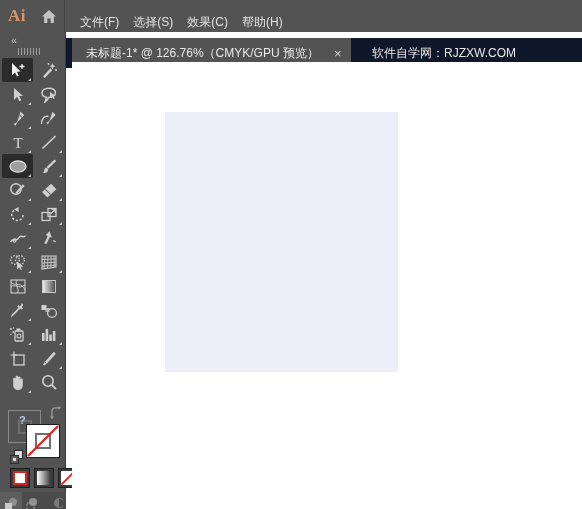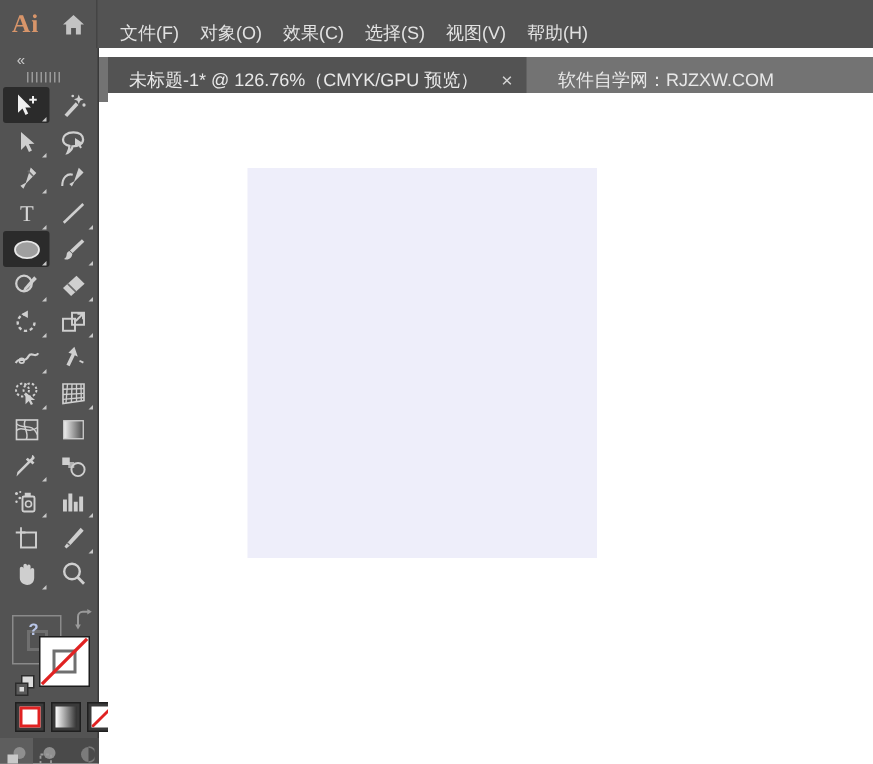--- a/index.html
+++ b/index.html
@@ -324,7 +324,6 @@
     </div>
     <div id="menu-divider"></div>
     <div class="menu-item">文件(F)</div>
-    <div class="menu-item">对象(O)</div>
     <div class="menu-item">效果(C)</div>
     <div class="menu-item">选择(S)</div>
     <div class="menu-item">视图(V)</div>

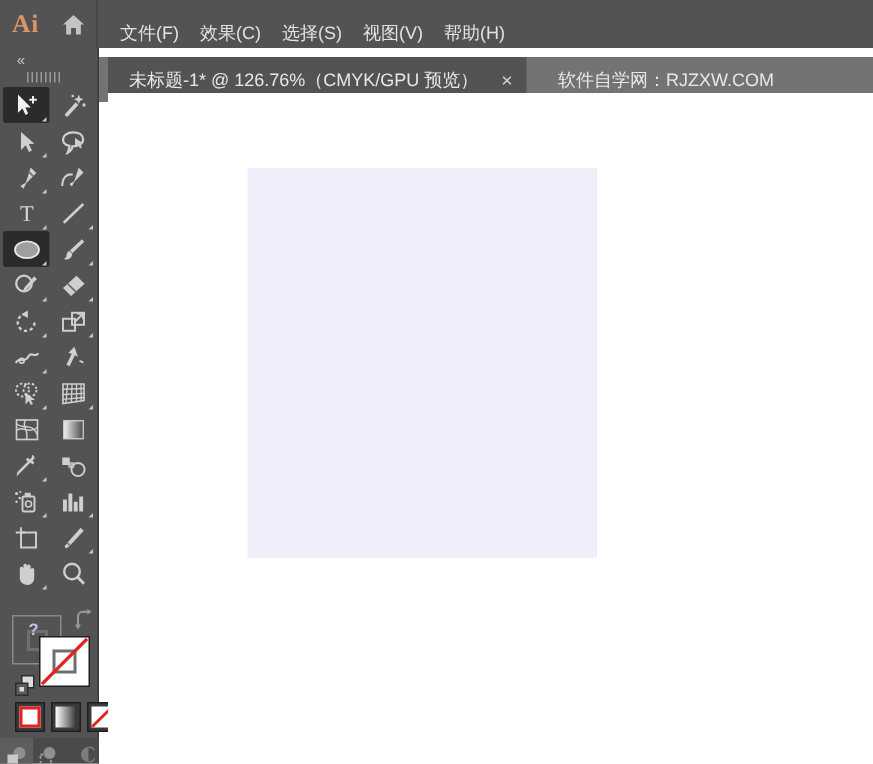--- a/index.html
+++ b/index.html
@@ -324,8 +324,8 @@
     </div>
     <div id="menu-divider"></div>
     <div class="menu-item">文件(F)</div>
+    <div class="menu-item">选择(S)</div>
     <div class="menu-item">效果(C)</div>
-    <div class="menu-item">选择(S)</div>
     <div class="menu-item">视图(V)</div>
     <div class="menu-item">帮助(H)</div>
   </div>

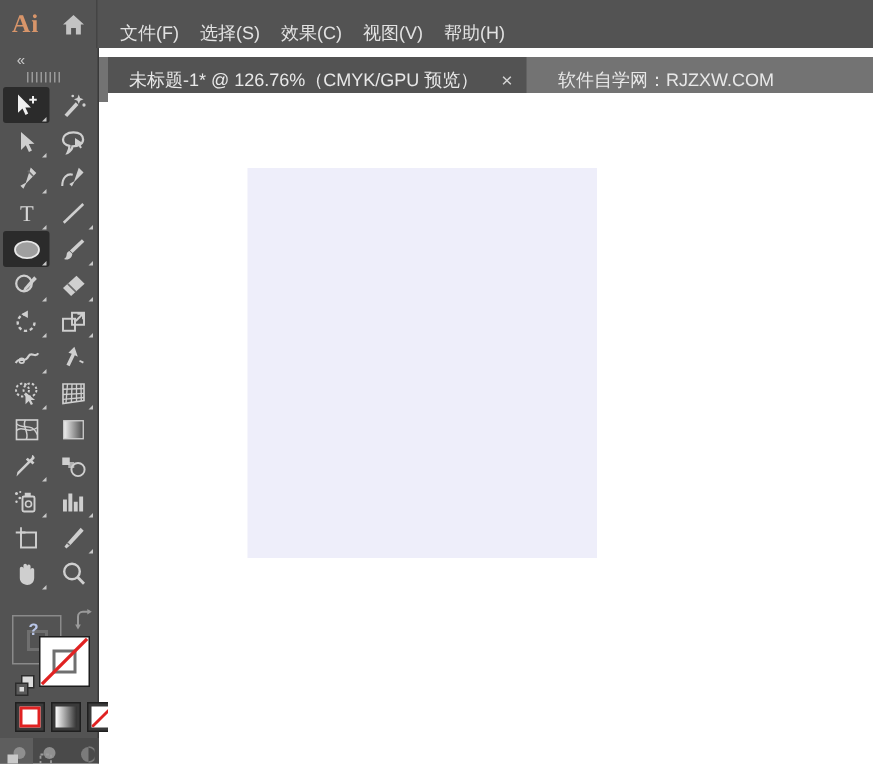--- a/index.html
+++ b/index.html
@@ -326,7 +326,6 @@
     <div class="menu-item">文件(F)</div>
     <div class="menu-item">选择(S)</div>
     <div class="menu-item">效果(C)</div>
-    <div class="menu-item">视图(V)</div>
     <div class="menu-item">帮助(H)</div>
   </div>
 

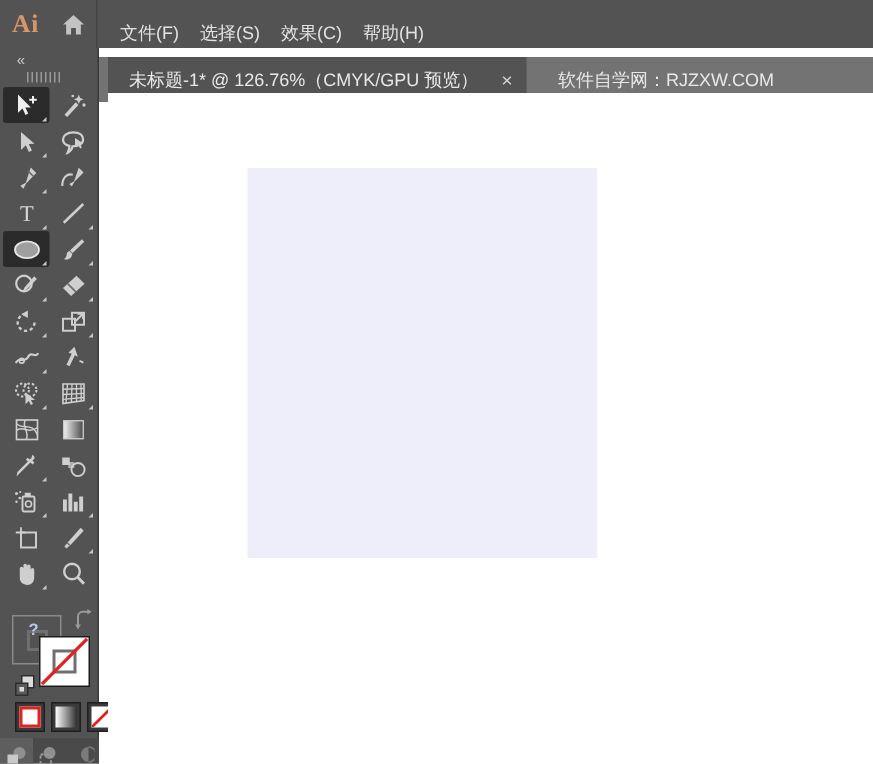--- a/index.html
+++ b/index.html
@@ -72,7 +72,7 @@
     position: absolute;
     left: 0; top: 38px;
     width: 582px; height: 30px;
-    background: #737373;
+    background: #0f172a;
   }
   #doc-tab {
     position: absolute;

